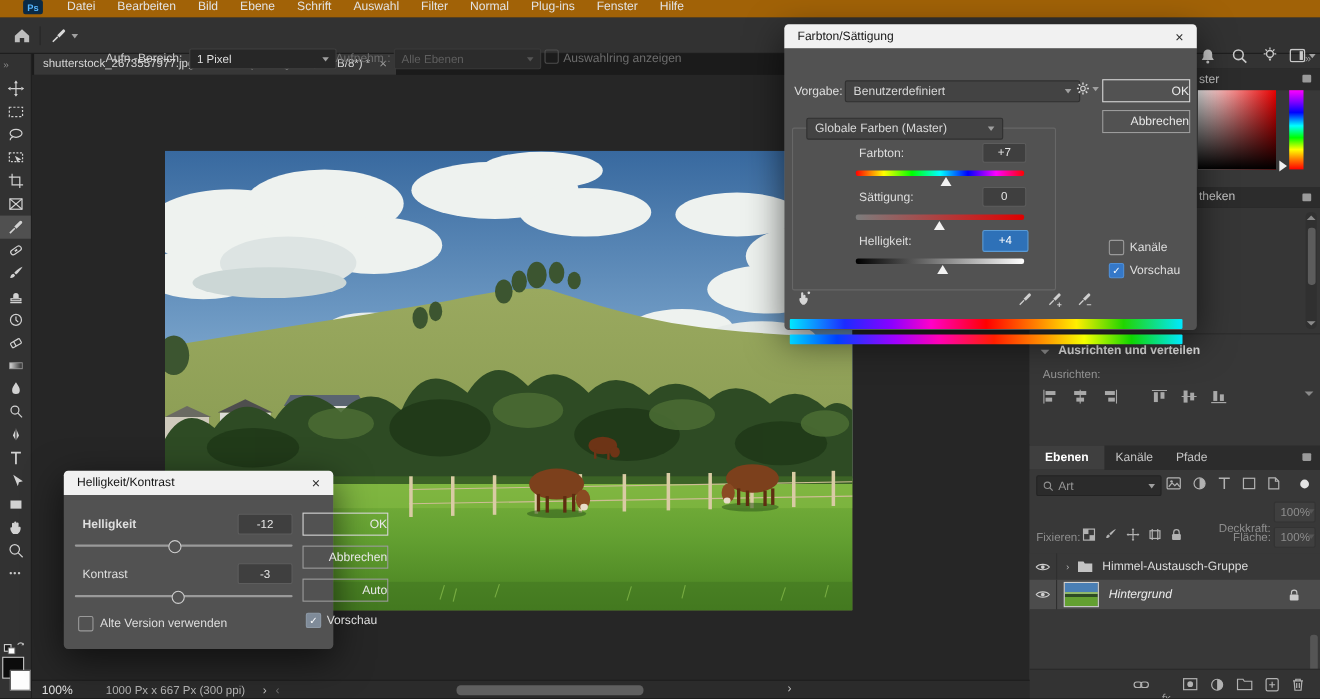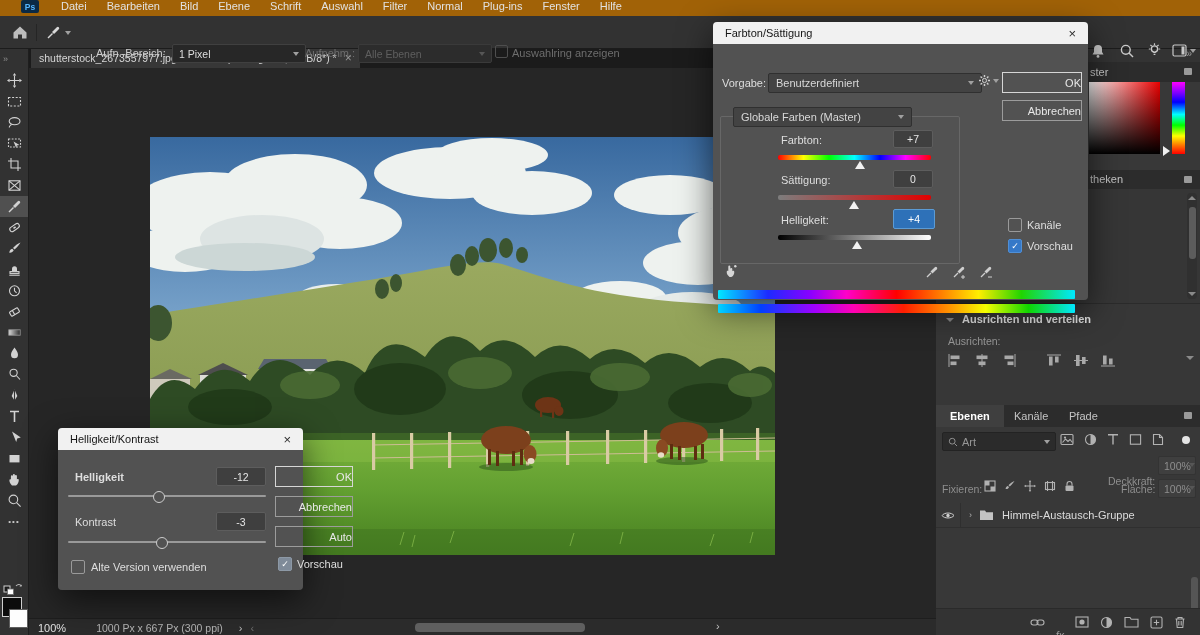--- a/index.html
+++ b/index.html
@@ -602,6 +602,21 @@
           </svg>
         <span style="margin-left:8px;color:#dcdcdc;">Himmel-Austausch-Gruppe</span>
       </div>
+      <div class="layerrow" style="top:100px;height:27px;background:#4c4c4c;">
+        <div class="eyebox">
+          <svg width="14" height="9" viewBox="0 0 14 9">
+              <path d="M1 4.5C3.4 1.2 10.6 1.2 13 4.5 10.6 7.8 3.4 7.8 1 4.5z" stroke="#cfcfcf" fill="none"></path>
+              <circle cx="7" cy="4.5" r="1.7" fill="#cfcfcf"></circle>
+            </svg>
+        </div>
+        <div style="margin-left:6px;width:30px;height:21px;border:1px solid #d2d2d2;background:
+             linear-gradient(to bottom,#4a7fb5 0 8px,#8fb86a 8px 10px,#2e4b24 10px 13px,#63a031 13px 21px);"></div>
+        <span style="margin-left:9px;color:#ececec;font-style:italic;">Hintergrund</span>
+        <svg width="11" height="12" viewBox="0 0 11 12" style="position:absolute;right:18px;top:8px;">
+            <rect x="1.5" y="5.5" width="8" height="5.5" rx="1" fill="#c9c9c9"></rect>
+            <path d="M3 5.5V4a2.5 2.5 0 0 1 5 0v1.5" stroke="#c9c9c9" fill="none"></path>
+          </svg>
+      </div>
       <div class="abs" style="right:2px;top:150px;width:7px;height:55px;background:#555;border-radius:3px;"></div>
     </div>
 

